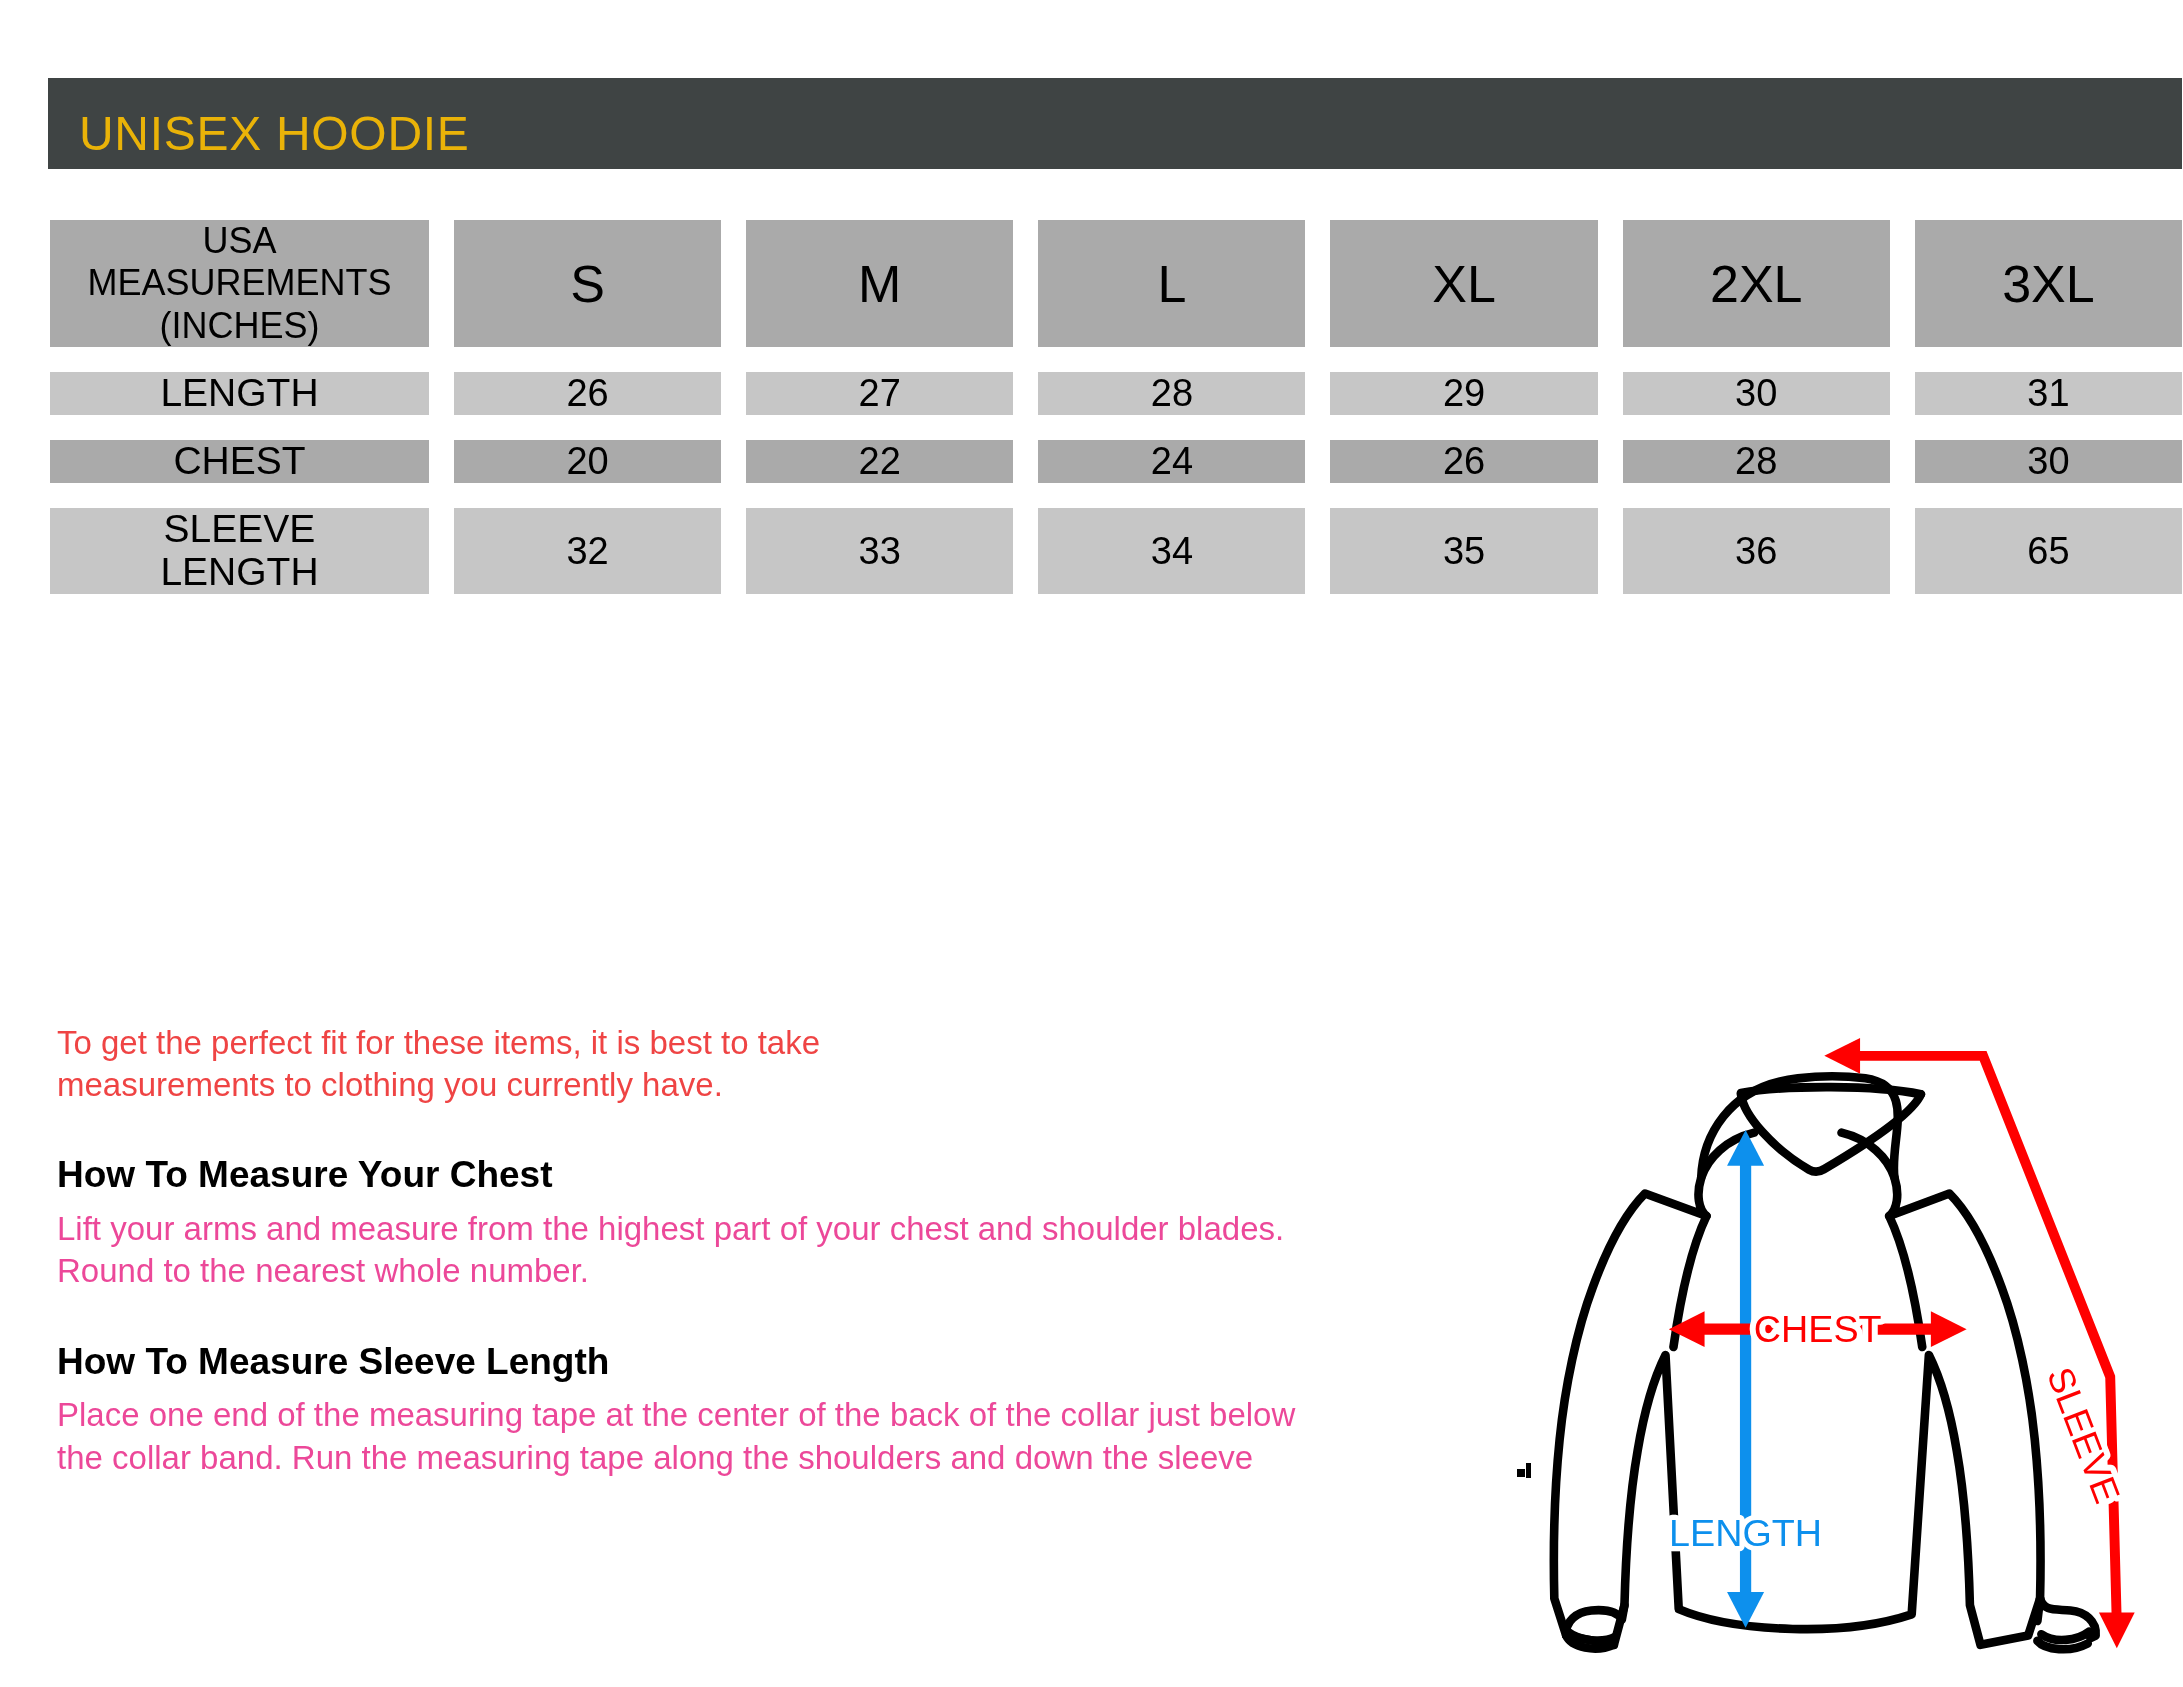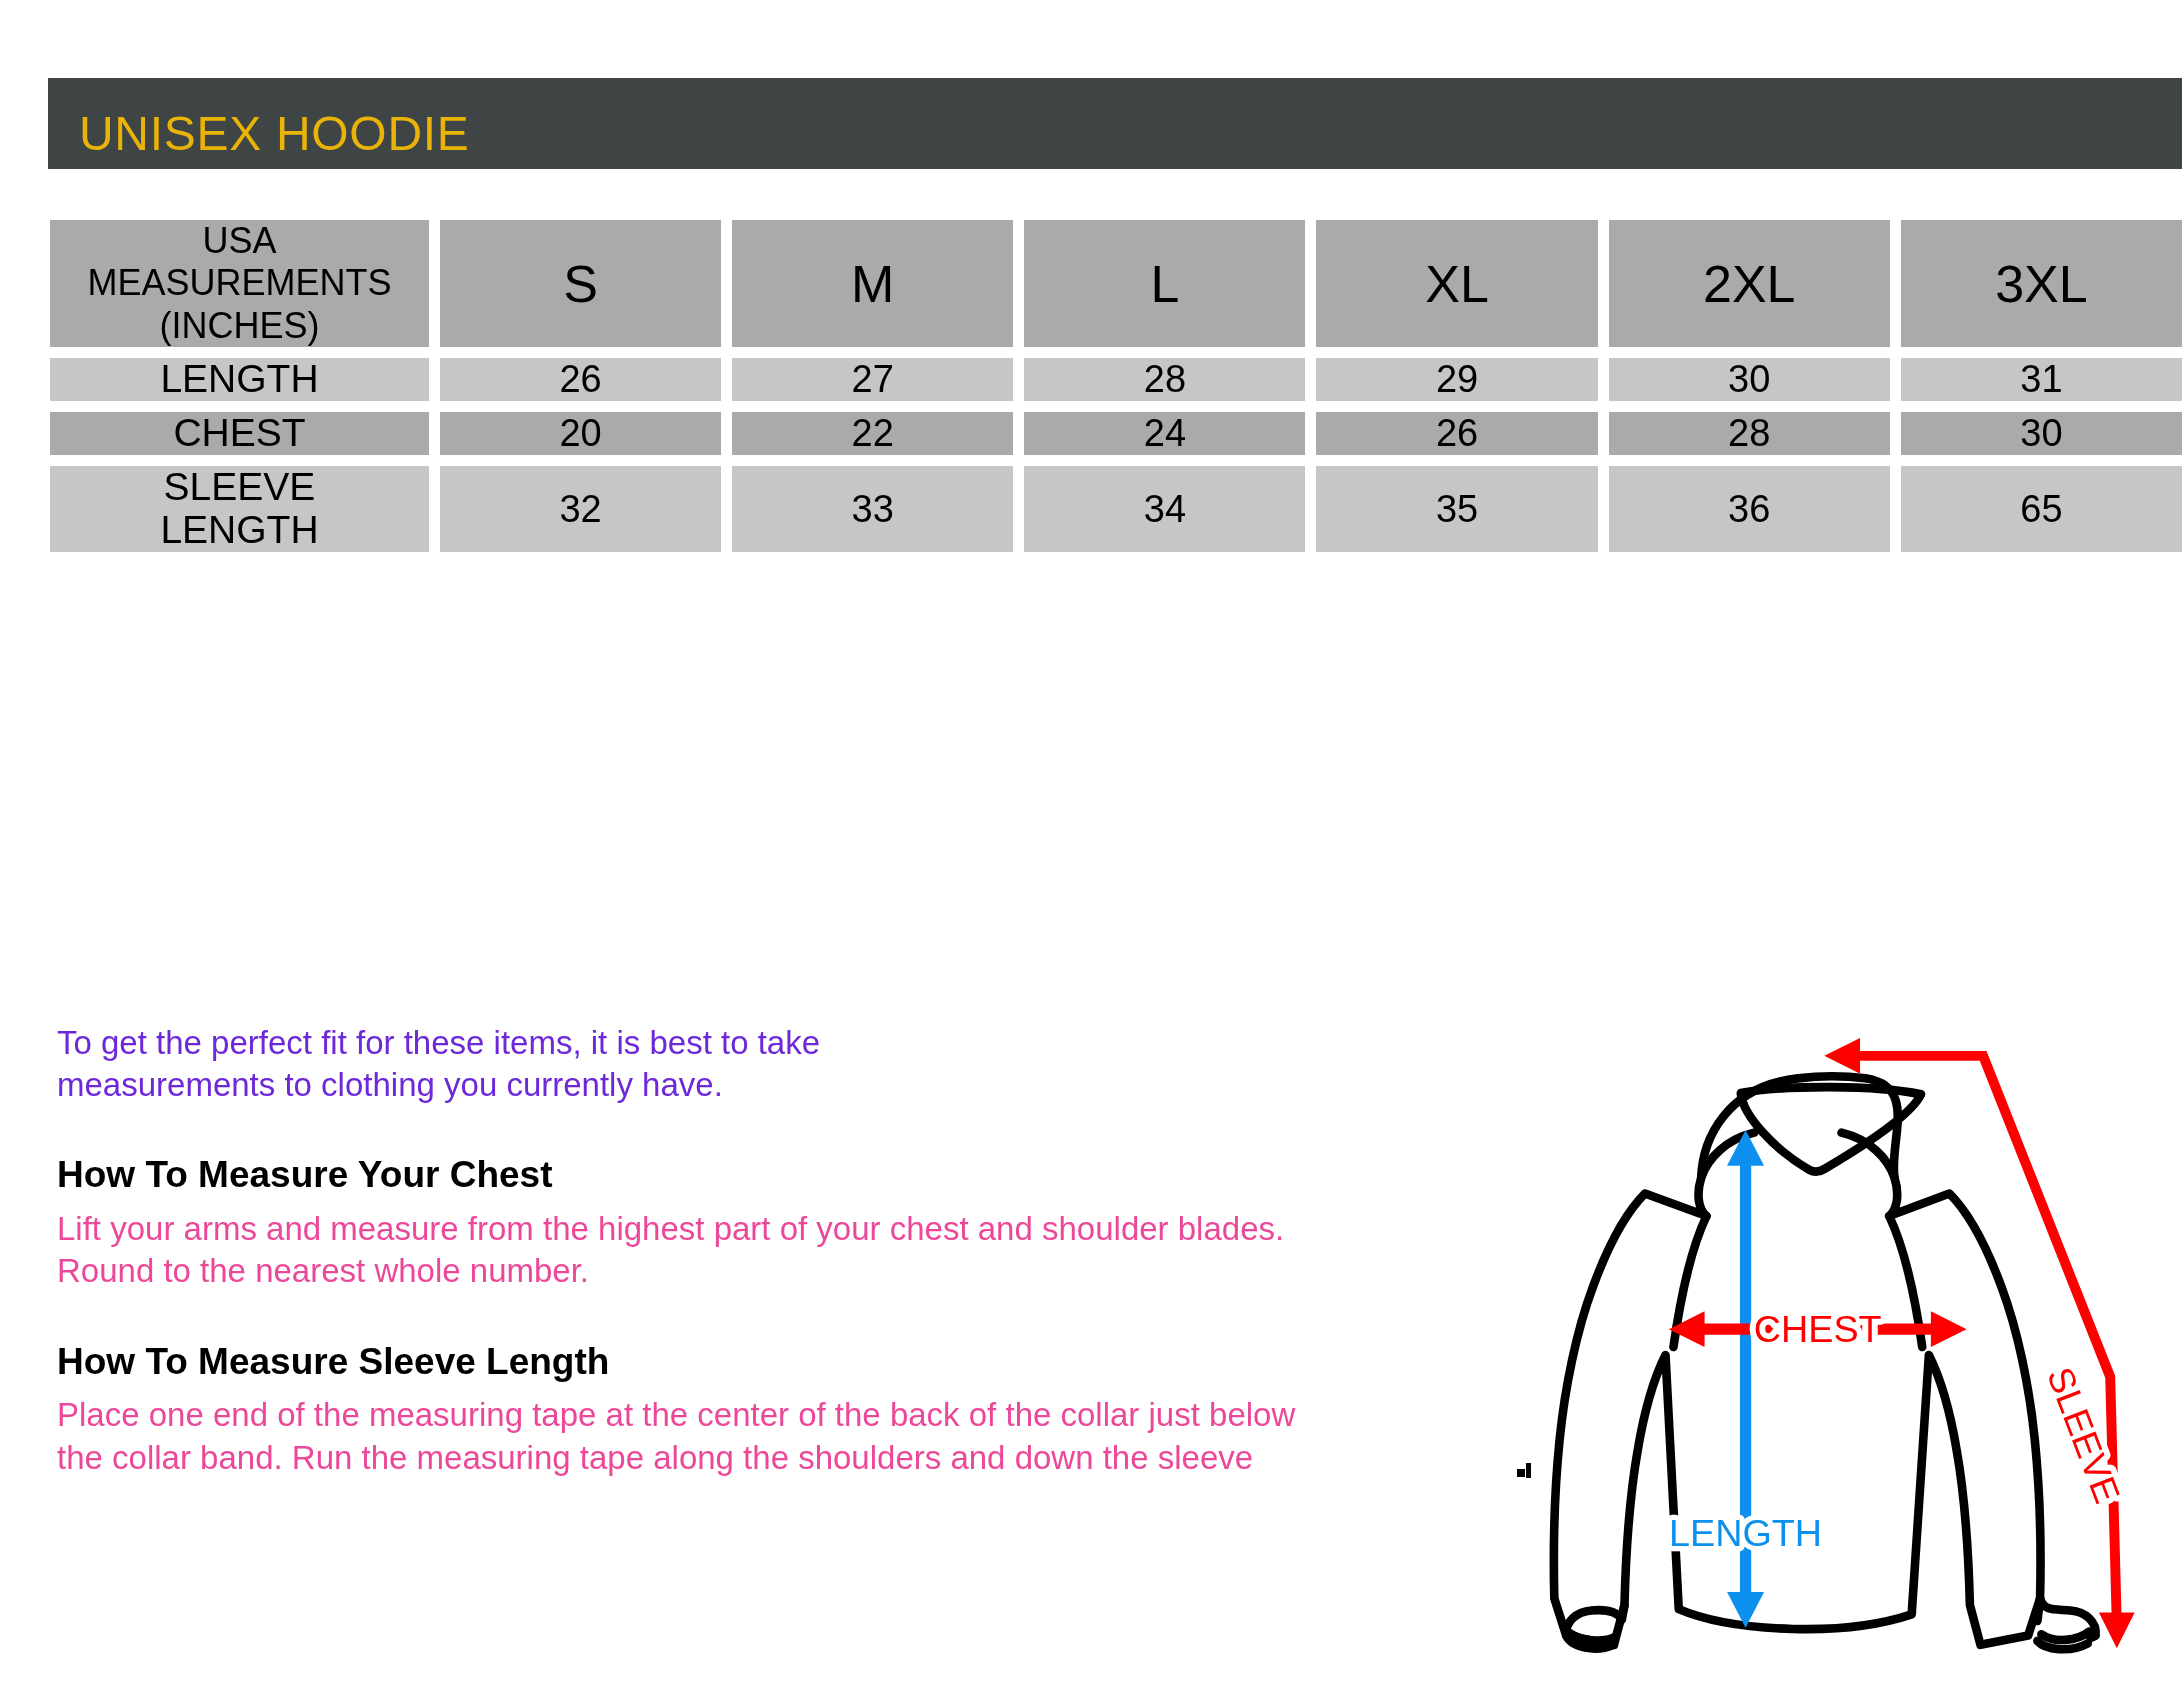--- a/index.html
+++ b/index.html
@@ -45,7 +45,7 @@
     display: grid;
     grid-template-columns: 379px repeat(6, 1fr);
     grid-auto-rows: auto;
-    gap: 11px;
+    gap: 25px;
   }
   .cell {
     display: flex;

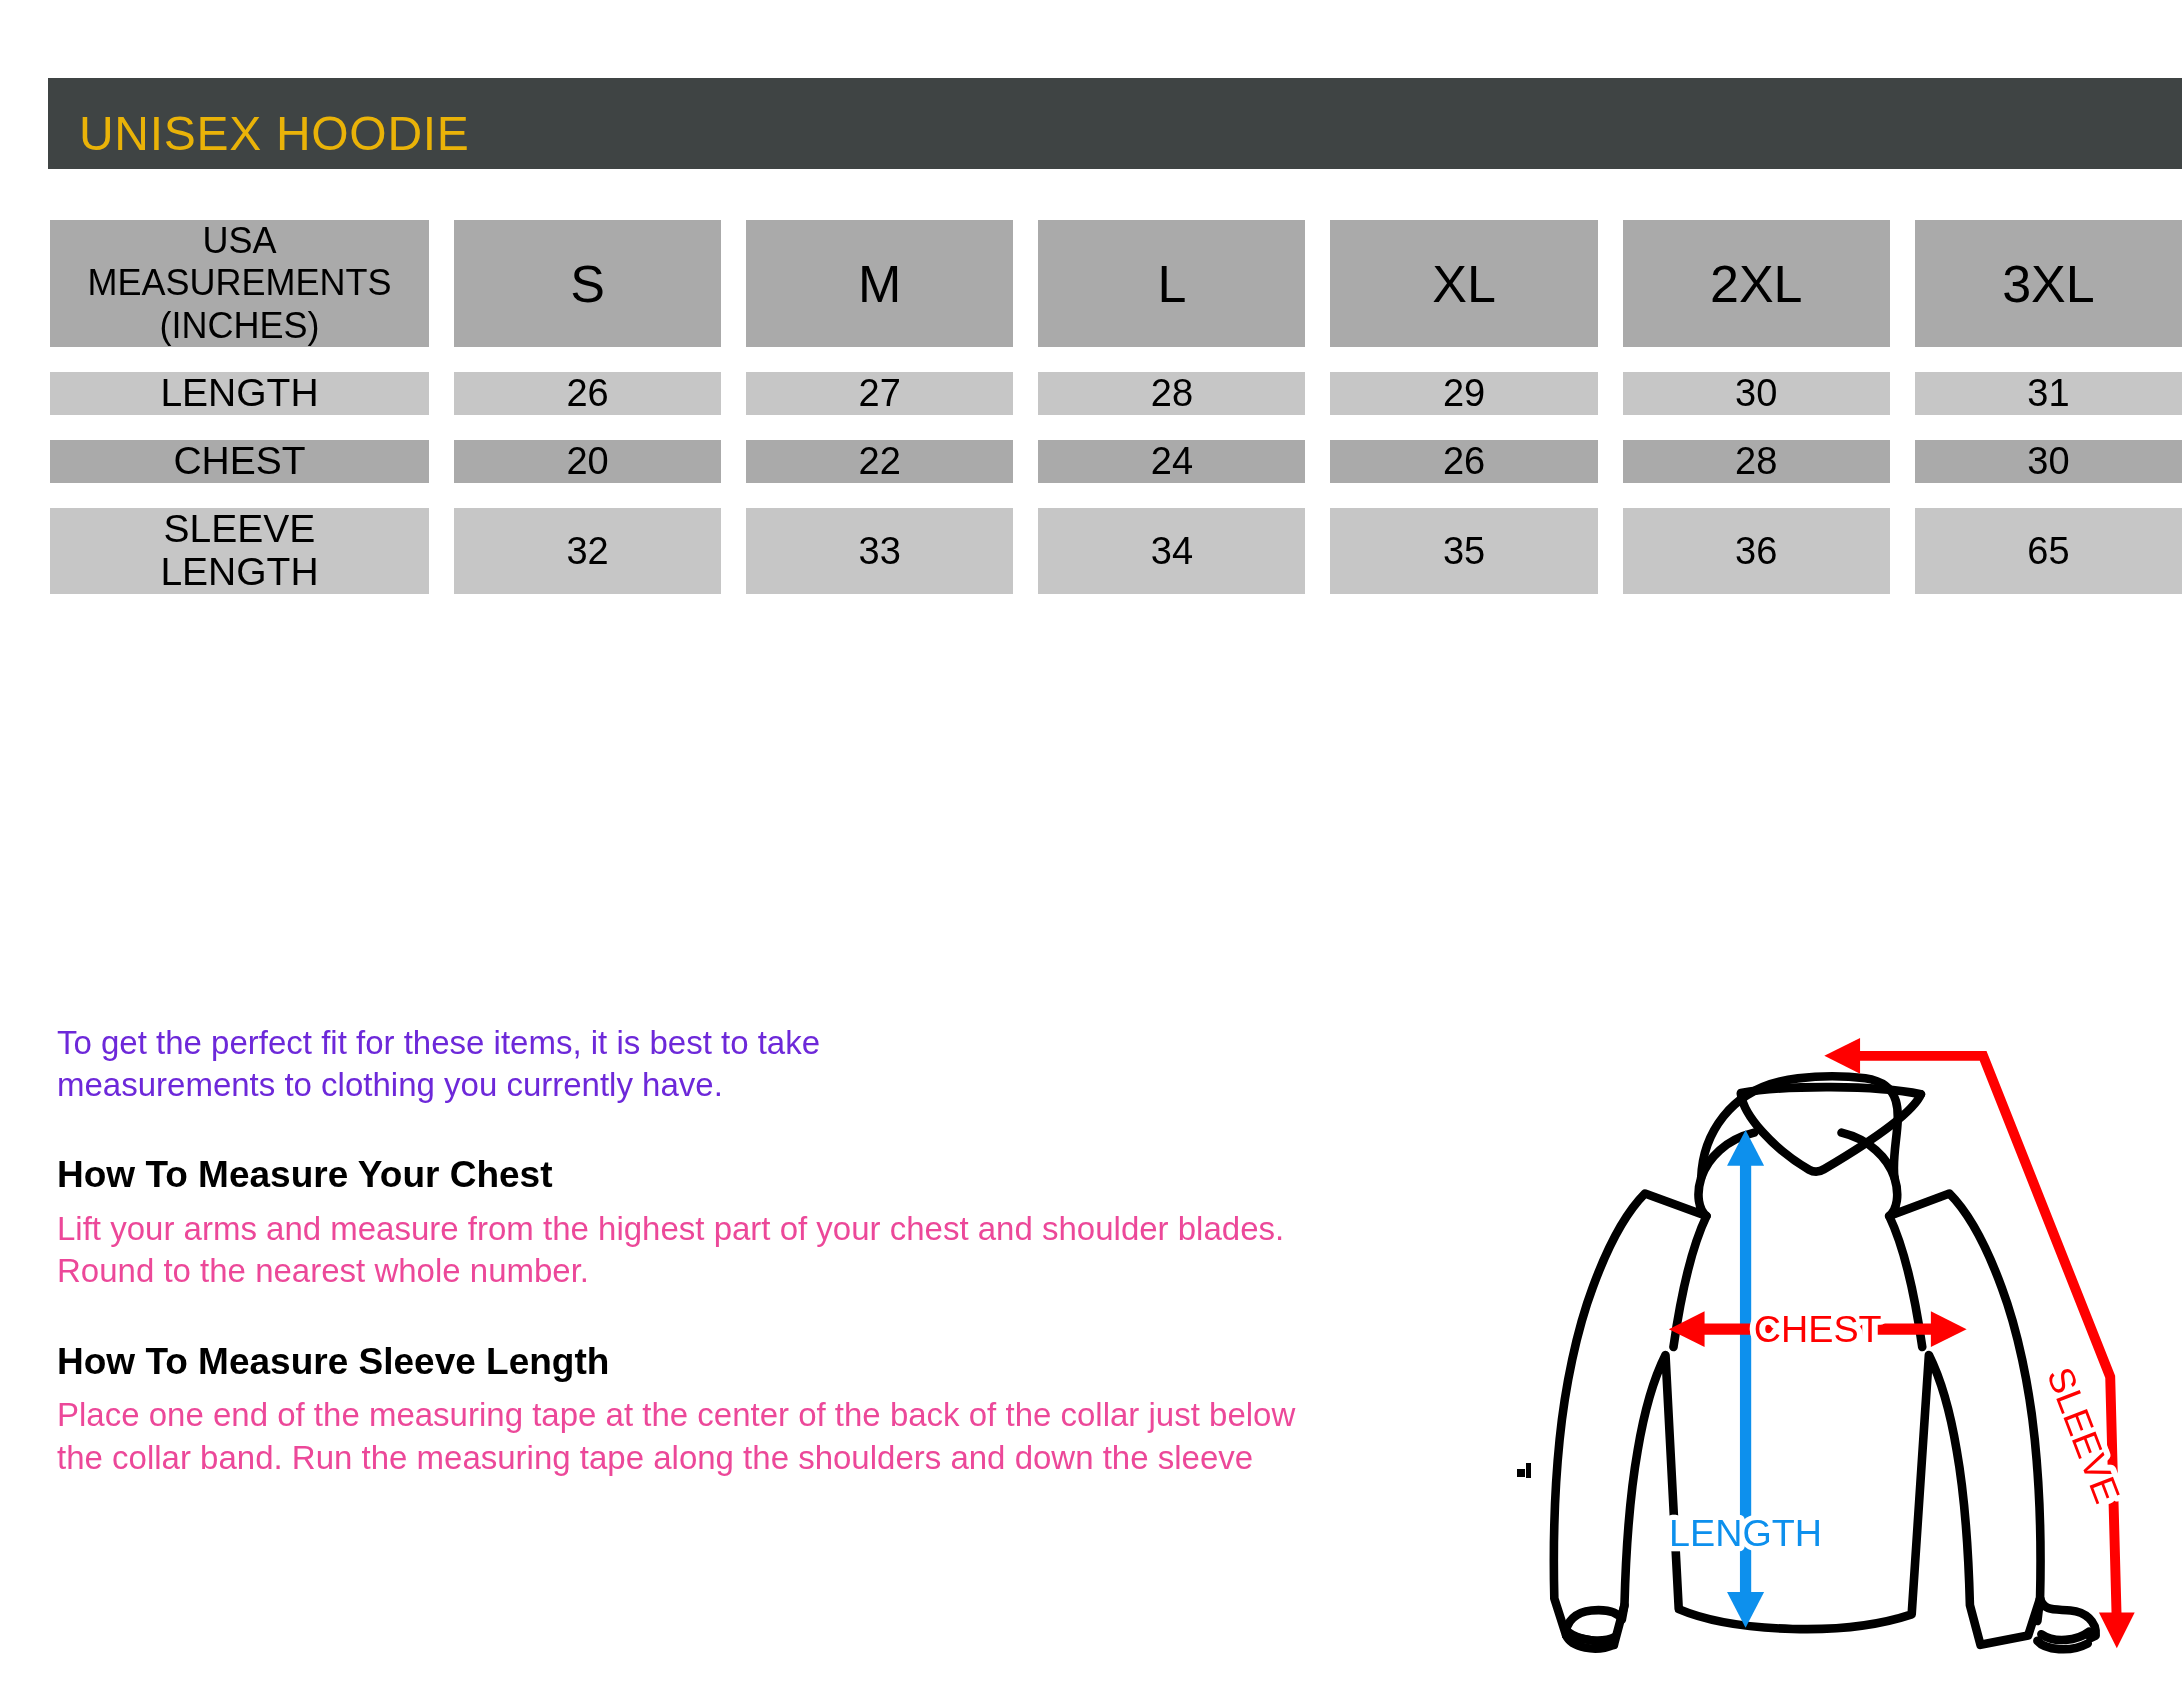--- a/index.html
+++ b/index.html
@@ -87,7 +87,7 @@
   }
   .intro-line {
     font-size: 33px;
-    color: #6d28d9;
+    color: #ef4444;
     line-height: 1.28;
     white-space: nowrap;
   }

